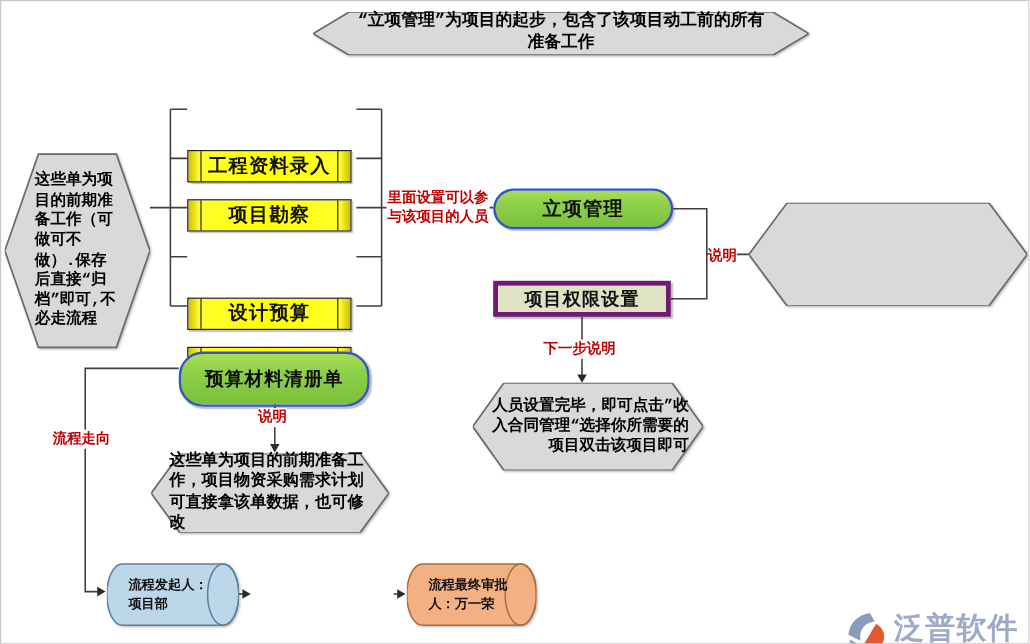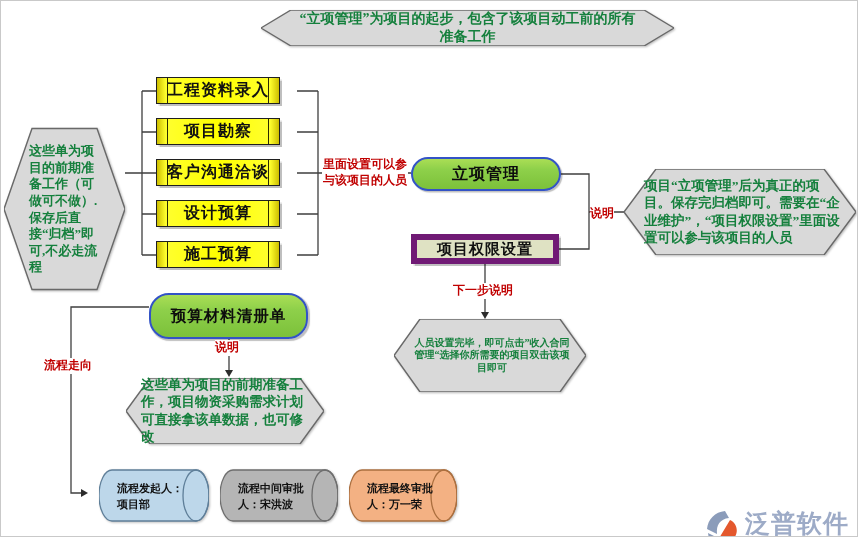--- a/index.html
+++ b/index.html
@@ -13,7 +13,7 @@
   
   .hex{position:absolute;}
   .hex svg{position:absolute;left:0;top:0;width:100%;height:100%;filter:drop-shadow(1.5px 1.5px 1px rgba(0,0,0,.28));}
-  .hex .txt{position:absolute;font-weight:bold;color:#15803d;line-height:1.28;}
+  .hex .txt{position:absolute;font-weight:bold;color:#000000;line-height:1.28;font-family:Liberation Mono, monospace;}
   
   .ybox{
     position:absolute;left:155px;width:124px;height:27px;box-sizing:border-box;

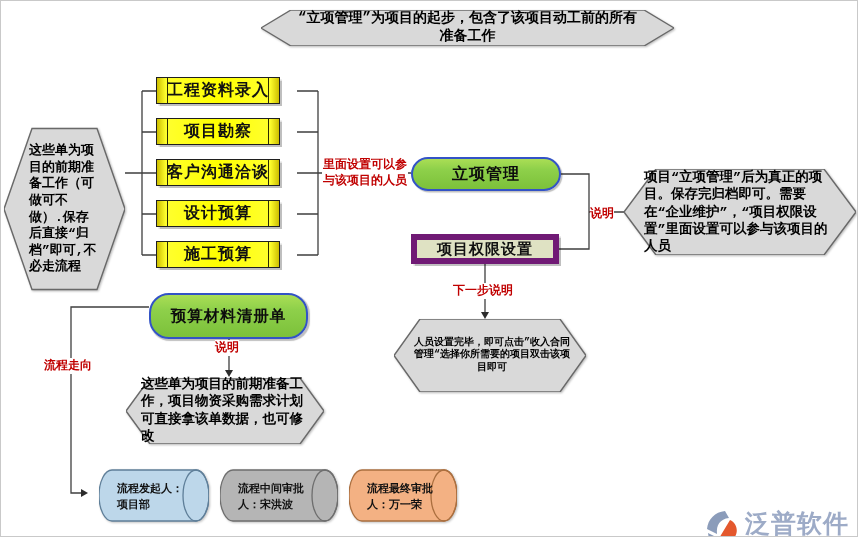--- a/index.html
+++ b/index.html
@@ -16,11 +16,12 @@
   .hex .txt{position:absolute;font-weight:bold;color:#000000;line-height:1.28;font-family:Liberation Mono, monospace;}
   
   .ybox{
-    position:absolute;left:155px;width:124px;height:27px;box-sizing:border-box;
+    position:absolute;left:155px;width:137px;height:27px;box-sizing:border-box;
     background:linear-gradient(90deg,#cdbe00 0,#ffff2e 9px,#ffff00 50%,#ffff2e calc(100% - 9px),#cdbe00 100%);
     border:1.6px solid #1f1f1f;display:flex;align-items:center;justify-content:center;
     font-weight:bold;font-size:16px;letter-spacing:1px;
     box-shadow:1.5px 1.5px 1px rgba(0,0,0,.25);
+    margin-top:48px;
   }
   .ybox::before,.ybox::after{content:"";position:absolute;top:0;bottom:0;width:0;border-left:1.4px solid #2a2a00;}
   .ybox::before{left:10px;} .ybox::after{right:10px;}

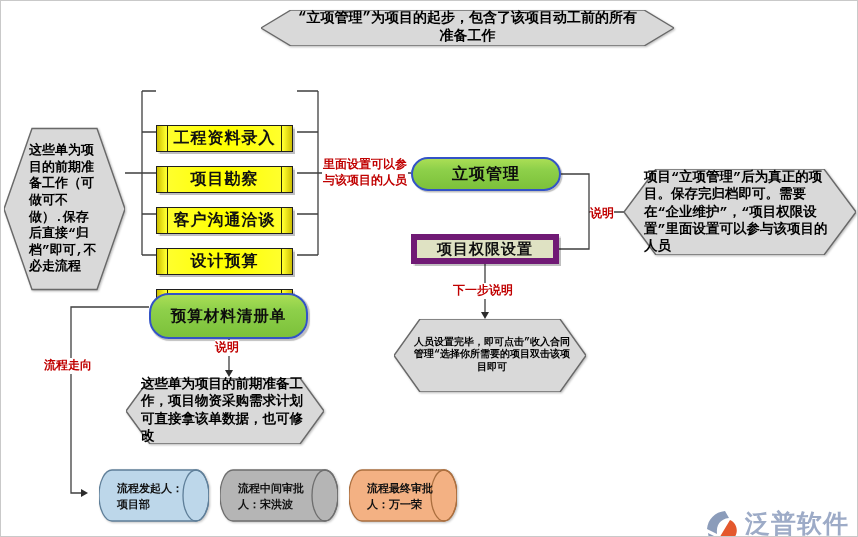--- a/index.html
+++ b/index.html
@@ -107,7 +107,6 @@
     <svg viewBox="0 0 232 86">
       <polygon points="0,43 32,0 200,0 232,43 200,86 32,86" fill="#d9d9d9" stroke="#696969" stroke-width="1.4"></polygon>
     </svg>
-    <div class="txt" style="left:20px;width:197px;top:50%;transform:translateY(-50%);font-size:13.5px;text-align:left;">项目“立项管理”后为真正的项目。保存完归档即可。需要在“企业维护”，“项目权限设置”里面设置可以参与该项目的人员</div>
   </div>
 
   <div class="rlabel" style="left:589px;top:205px;">说明</div>

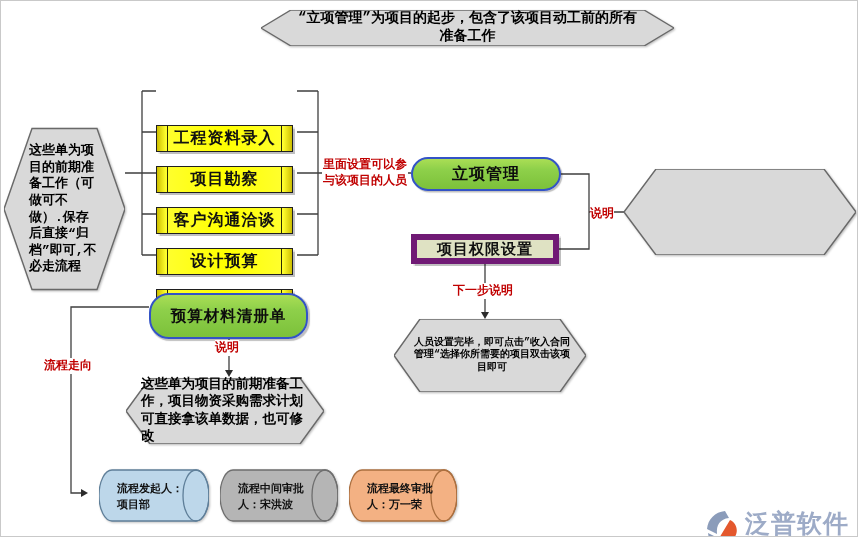--- a/index.html
+++ b/index.html
@@ -93,7 +93,6 @@
 
   <div class="ybox" style="top:76px;">工程资料录入</div>
   <div class="ybox" style="top:117px;">项目勘察</div>
-  <div class="ybox" style="top:158px;">客户沟通洽谈</div>
   <div class="ybox" style="top:199px;">设计预算</div>
   <div class="ybox" style="top:240px;">施工预算</div>
 

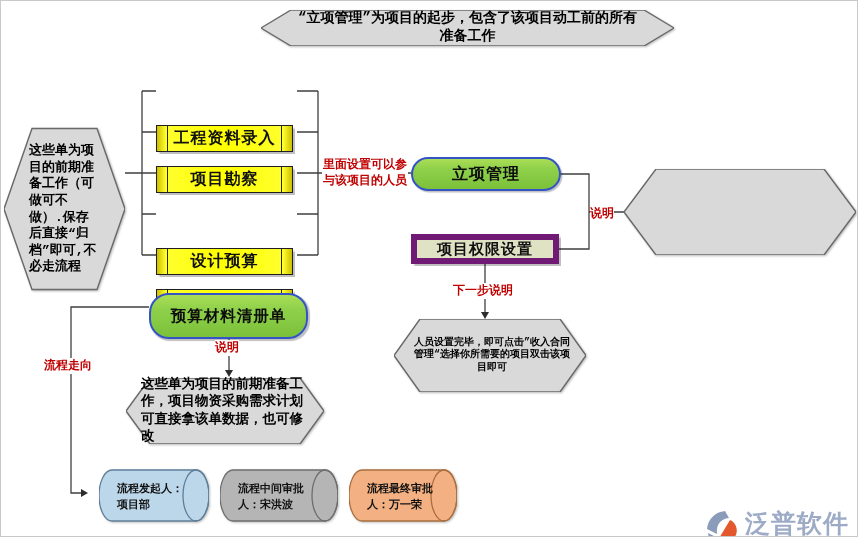--- a/index.html
+++ b/index.html
@@ -35,7 +35,7 @@
   }
   
   .redrect{
-    position:absolute;box-sizing:border-box;background:#dfe2c3;border:6px solid #701a75;
+    position:absolute;box-sizing:border-box;background:#dfe2c3;border:4px solid #701a75;
     display:flex;align-items:center;justify-content:center;font-weight:bold;font-size:15px;letter-spacing:1px;
     box-shadow:1.5px 1.5px 1px rgba(0,0,0,.25);
   }

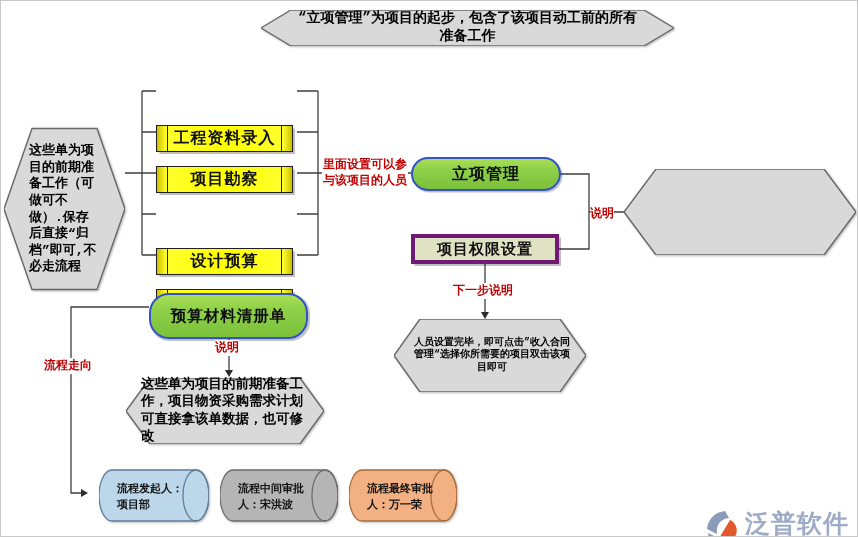--- a/index.html
+++ b/index.html
@@ -115,7 +115,7 @@
     <svg viewBox="0 0 192 73">
       <polygon points="0,36.5 26,0 166,0 192,36.5 166,73 26,73" fill="#d9d9d9" stroke="#696969" stroke-width="1.4"></polygon>
     </svg>
-    <div class="txt" style="left:16px;width:164px;top:50%;transform:translateY(-50%);font-size:10px;text-align:center;">人员设置完毕，即可点击”收入合同管理“选择你所需要的项目双击该项目即可</div>
+    <div class="txt" style="left:16px;width:164px;top:50%;transform:translateY(-50%);font-size:13px;text-align:right;">人员设置完毕，即可点击”收入合同管理“选择你所需要的项目双击该项目即可</div>
   </div>
 
   <div class="stadium" style="left:148px;top:292px;width:159px;height:46px;font-size:15.5px;">预算材料清册单</div>

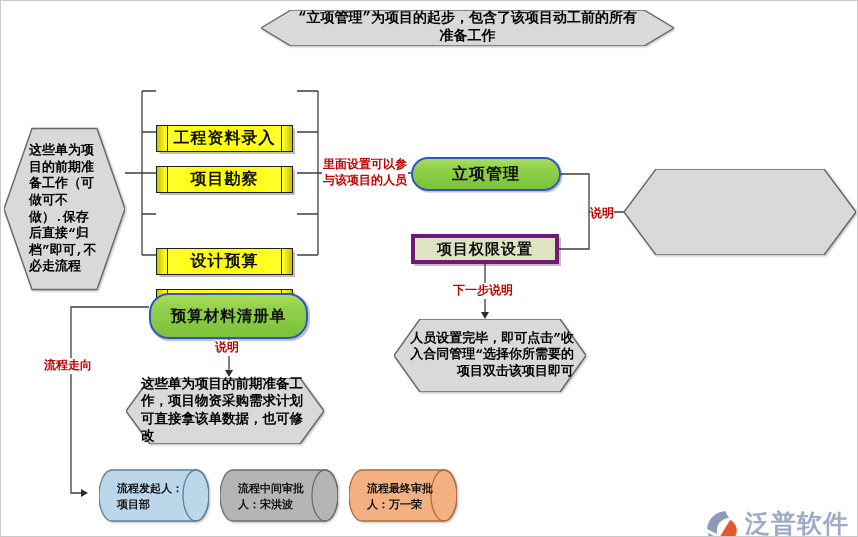--- a/index.html
+++ b/index.html
@@ -46,7 +46,7 @@
   }
   .rlabel.wrap{white-space:normal;}
   
-  .cyl{position:absolute;height:53px;margin-left:10px;}
+  .cyl{position:absolute;height:53px;}
   .cyl svg{position:absolute;left:0;top:0;width:100%;height:100%;filter:drop-shadow(1.2px 1.2px 1px rgba(0,0,0,.25));}
   .cyl .txt{position:absolute;left:18px;top:50%;transform:translateY(-50%);font-weight:bold;font-size:11px;line-height:1.5;color:#111;}
   

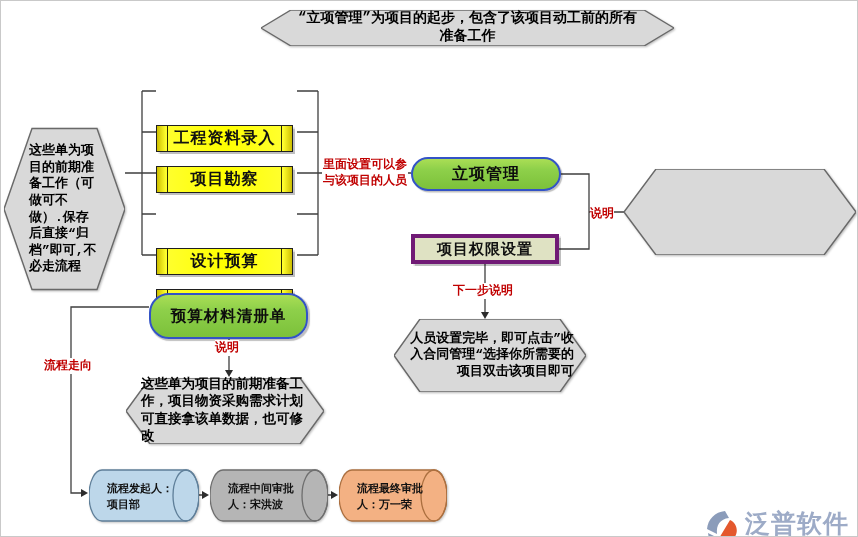--- a/index.html
+++ b/index.html
@@ -139,13 +139,6 @@
     <div class="txt" style="width:76px;">流程发起人：项目部</div>
   </div>
 
-  <div class="cyl" style="left:209px;top:468px;width:118px;">
-    <svg viewBox="0 0 118 53">
-      <path d="M13,1 H105 A13,25.5 0 0 1 105,52 H13 A13,25.5 0 0 1 13,1 Z" fill="#b5b5b5" stroke="#6e6e6e" stroke-width="1.3"></path>
-      <ellipse cx="105" cy="26.5" rx="13" ry="25.5" fill="none" stroke="#6e6e6e" stroke-width="1.3"></ellipse>
-    </svg>
-    <div class="txt" style="width:80px;">流程中间审批人：宋洪波</div>
-  </div>
 
   <div class="cyl" style="left:338px;top:468px;width:108px;">
     <svg viewBox="0 0 108 53">

